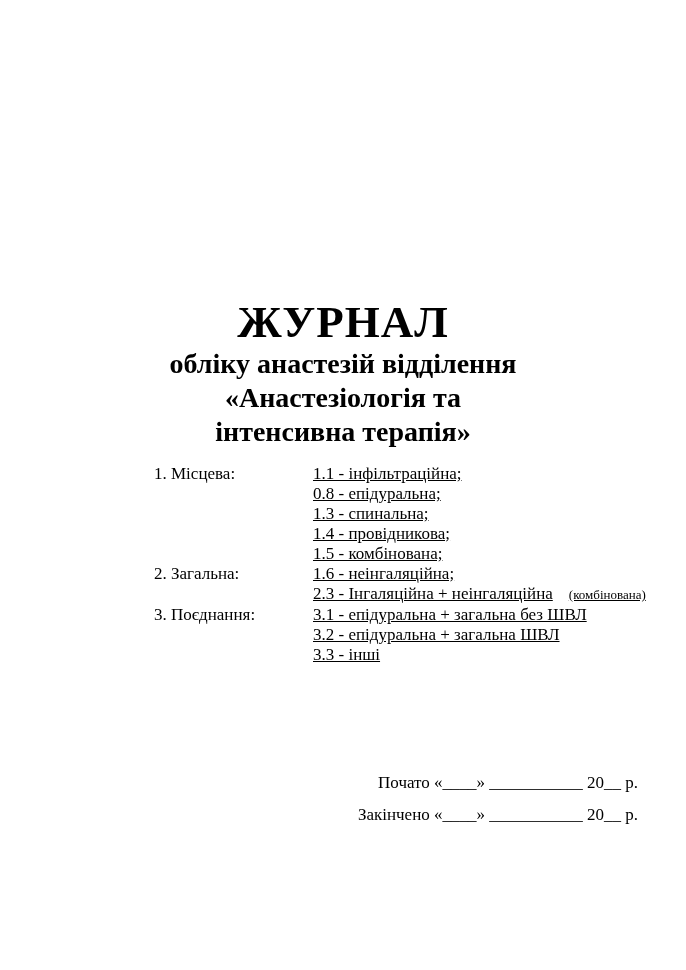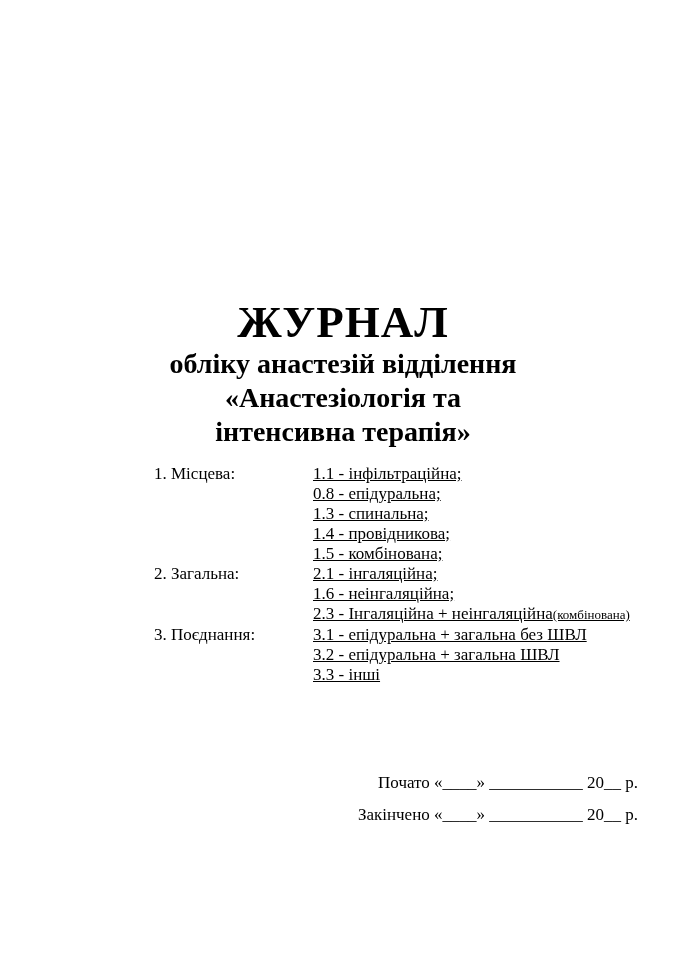--- a/index.html
+++ b/index.html
@@ -91,7 +91,6 @@
     <div class="group">
       <div class="group-label">2. Загальна:</div>
       <div class="group-items">
-        <div class="item"><span>2.1 - інгаляційна;</span></div>
         <div class="item"><span>1.6 - неінгаляційна;</span></div>
         <div class="item"><span>2.3 - Інгаляційна + неінгаляційна</span><span class="note">(комбінована)</span></div>
       </div>

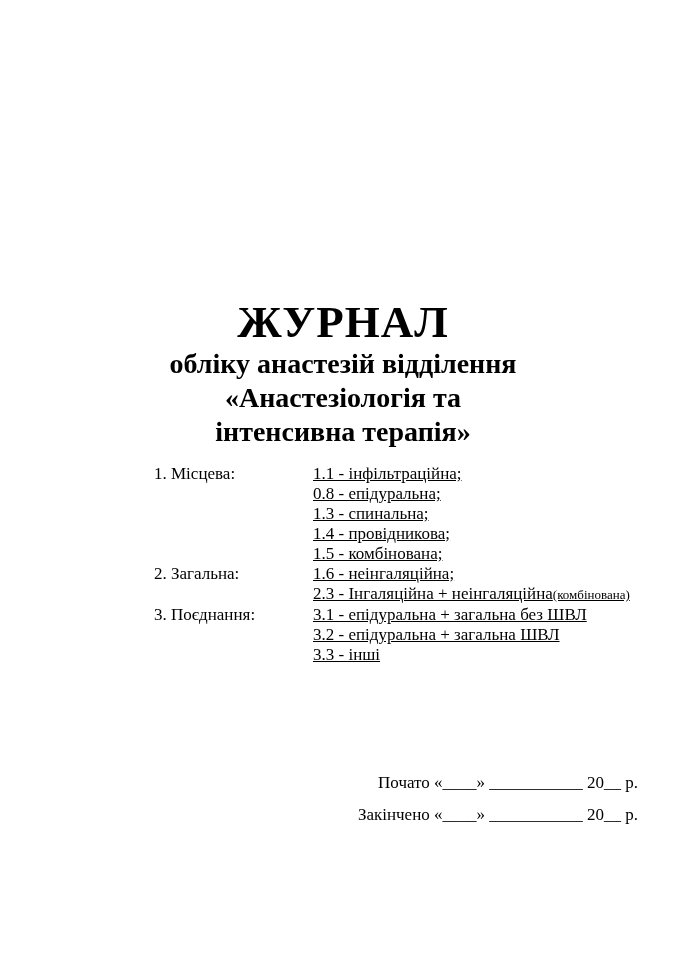--- a/index.html
+++ b/index.html
@@ -50,7 +50,7 @@
   .item { white-space: nowrap; }
   .item .note {
     font-size: 13px;
-    margin-left: 0;
+    margin-left: 16px;
   }
   .item .note:empty { display: none; }
   .footer-block {

